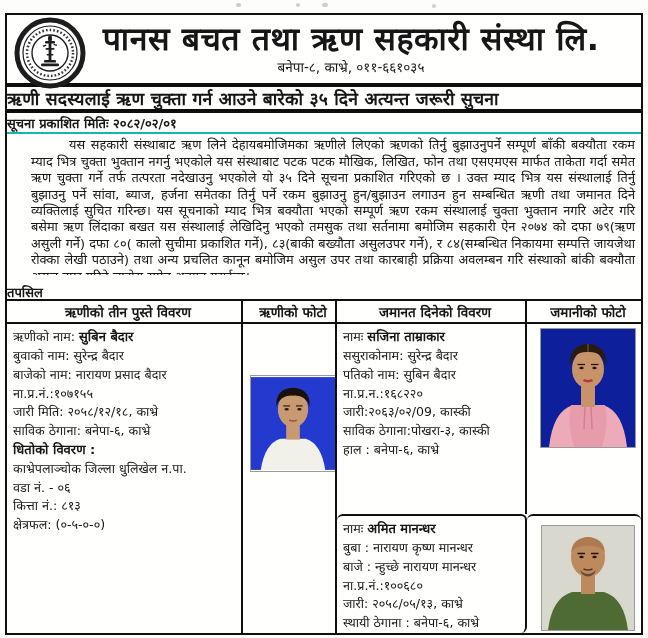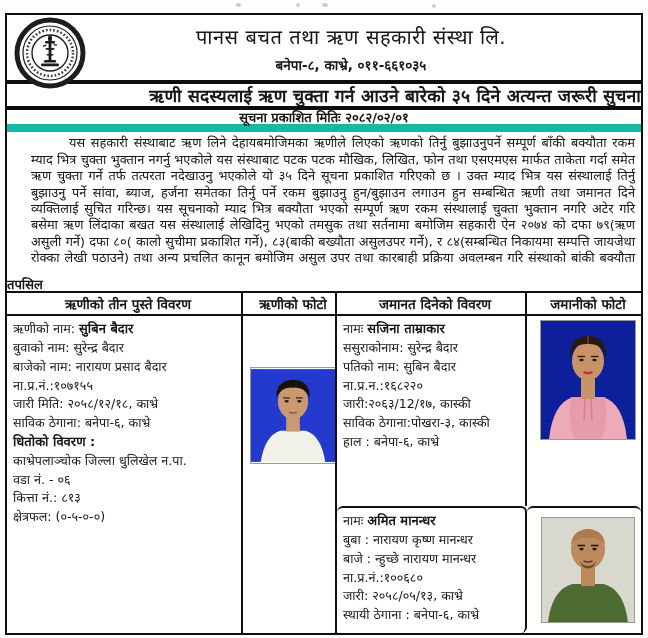--- a/index.html
+++ b/index.html
@@ -20,7 +20,7 @@
   .header { height:76px; border-bottom:4px solid #0d0d0d; position:relative; display:flex; align-items:center; }
   .logo-wrap { position:absolute; left:7px; top:2px; width:72px; height:72px; }
   .header-text { flex:1; text-align:center; padding-left:54px; }
-  .org-name { font-size:20px; font-weight:normal; letter-spacing:0.5px; line-height:32px; }
+  .org-name { font-size:32px; font-weight:bold; letter-spacing:0.5px; line-height:32px; }
   .org-address { font-size:13.5px; font-weight:bold; margin-top:3px; }
 
   

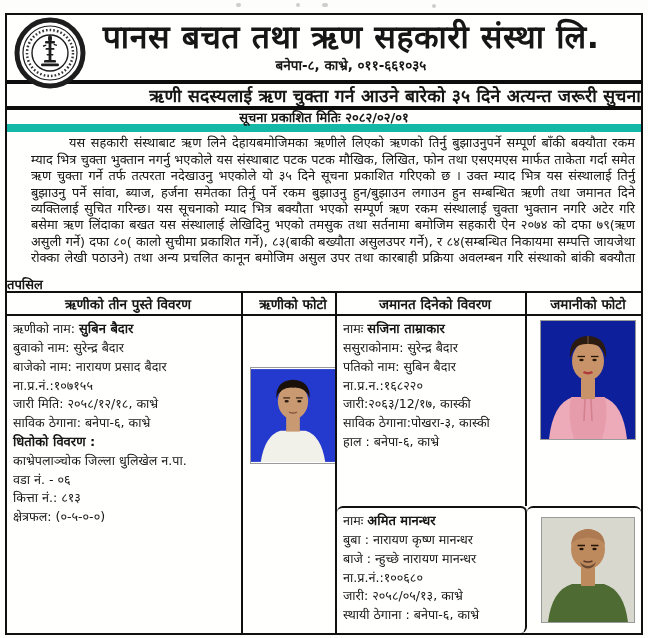--- a/index.html
+++ b/index.html
@@ -21,7 +21,7 @@
   .logo-wrap { position:absolute; left:7px; top:2px; width:72px; height:72px; }
   .header-text { flex:1; text-align:center; padding-left:54px; }
   .org-name { font-size:32px; font-weight:bold; letter-spacing:0.5px; line-height:32px; }
-  .org-address { font-size:13.5px; font-weight:bold; margin-top:3px; }
+  .org-address { font-size:13.5px; font-weight:normal; margin-top:3px; }
 
   
   .notice-bar { height:26px; border-bottom:4px solid #0d0d0d; display:flex; align-items:center; justify-content:flex-end; }

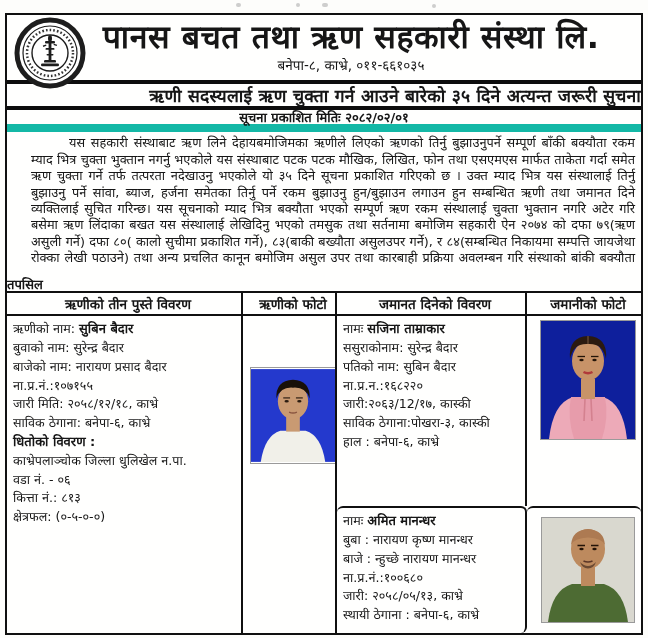--- a/index.html
+++ b/index.html
@@ -24,7 +24,7 @@
   .org-address { font-size:13.5px; font-weight:normal; margin-top:3px; }
 
   
-  .notice-bar { height:26px; border-bottom:4px solid #0d0d0d; display:flex; align-items:center; justify-content:flex-end; }
+  .notice-bar { height:26px; border-bottom:4px solid #0d0d0d; display:flex; align-items:center; justify-content:flex-start; }
   .notice-bar span { font-size:17.5px; font-weight:bold; letter-spacing:0.2px; }
 
   .date-row { height:22px; border-bottom:8px solid #14b8a6; display:flex; align-items:center; justify-content:center; }

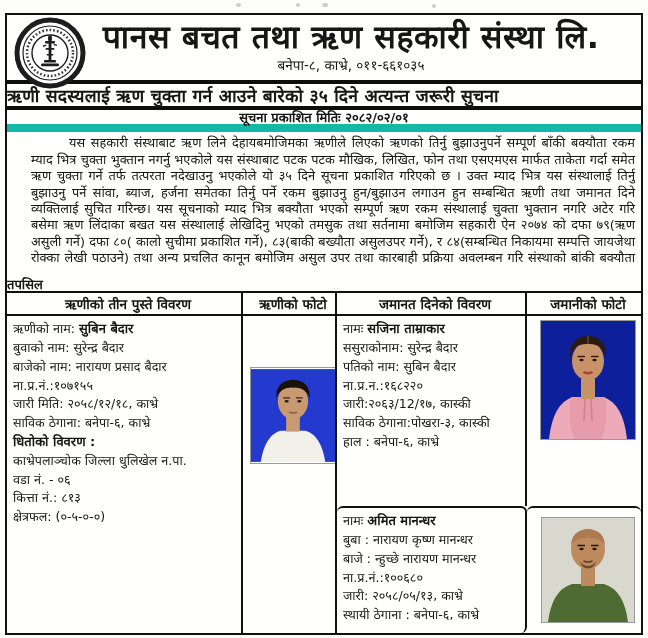--- a/index.html
+++ b/index.html
@@ -27,7 +27,7 @@
   .notice-bar { height:26px; border-bottom:4px solid #0d0d0d; display:flex; align-items:center; justify-content:flex-start; }
   .notice-bar span { font-size:17.5px; font-weight:bold; letter-spacing:0.2px; }
 
-  .date-row { height:22px; border-bottom:8px solid #14b8a6; display:flex; align-items:center; justify-content:center; }
+  .date-row { height:22px; border-bottom:2px solid #14b8a6; display:flex; align-items:center; justify-content:flex-start; }
   .date-row span { font-size:13px; font-weight:bold; }
 
   .body-text { height:148px; padding:3px 6px 0 24px; font-size:12.8px; line-height:16.4px; text-align:justify; font-weight:500; overflow:hidden; }

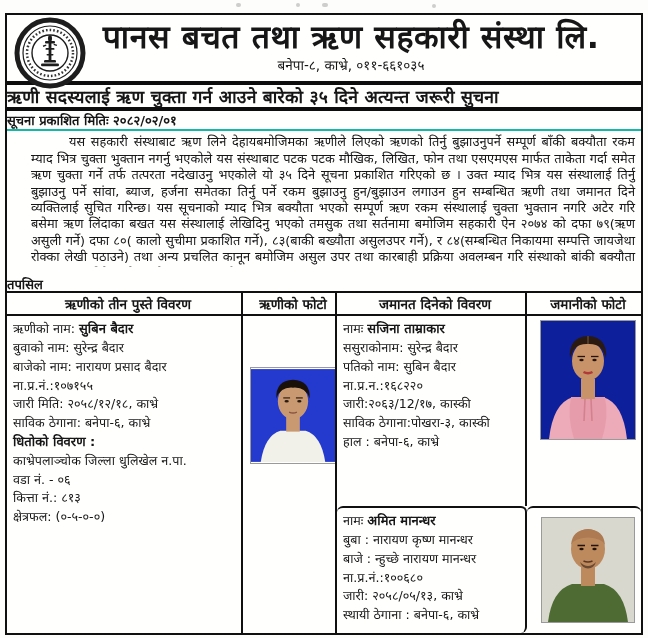--- a/index.html
+++ b/index.html
@@ -42,7 +42,7 @@
   .th { display:flex; align-items:center; justify-content:center; font-weight:bold; font-size:13.5px; border-bottom:2px solid #101010; }
   .span-rows { grid-row:2 / 4; }
   .row2 { border-top:2px solid #101010;border-radius:6px; }
-  .details { padding:4px 4px 8px 6px; font-size:12.6px; line-height:18.8px; font-weight:500; }
+  .details { padding:4px 4px 0 6px; font-size:12.6px; line-height:18.8px; font-weight:500; }
   .details .bold { font-weight:bold; font-size:13px; }
   .photo-cell { display:flex; justify-content:center; align-items:flex-start; }
   .photo-frame { box-shadow:0 0 0 1px #9a9a9a; }

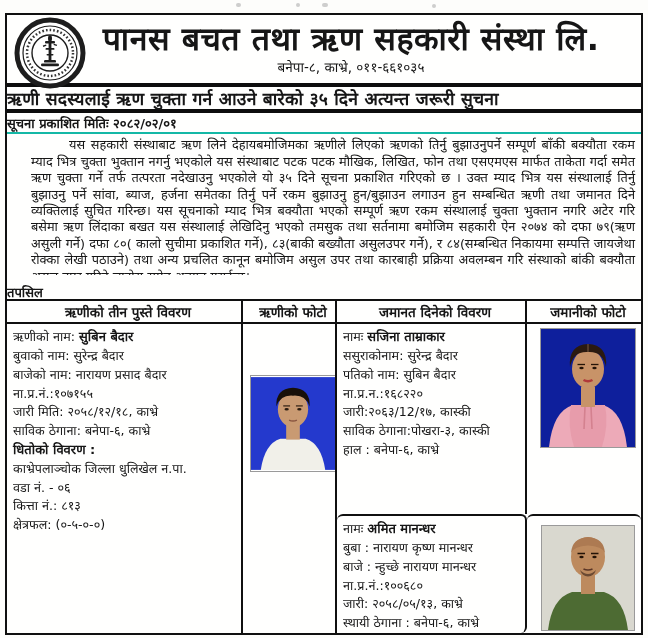--- a/index.html
+++ b/index.html
@@ -146,7 +146,7 @@
         <div>ससुराकोनाम: सुरेन्द्र बैदार</div>
         <div>पतिको नाम: सुबिन बैदार</div>
         <div>ना.प्र.न.:१६८२२०</div>
-        <div>जारी:२०६३/12/१७, कास्की</div>
+        <div>जारी:२०६३/०२/09, कास्की</div>
         <div>साविक ठेगाना:पोखरा-३, कास्की</div>
         <div>हाल : बनेपा-६, काभ्रे</div>
       </div>

